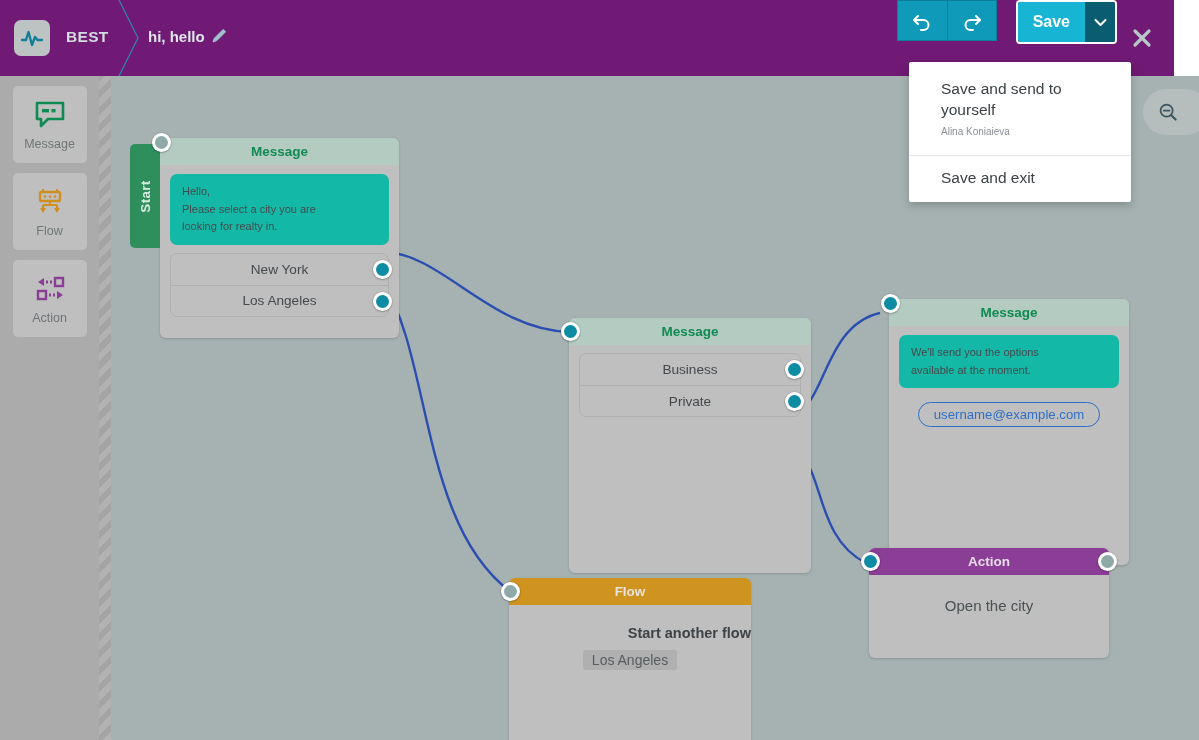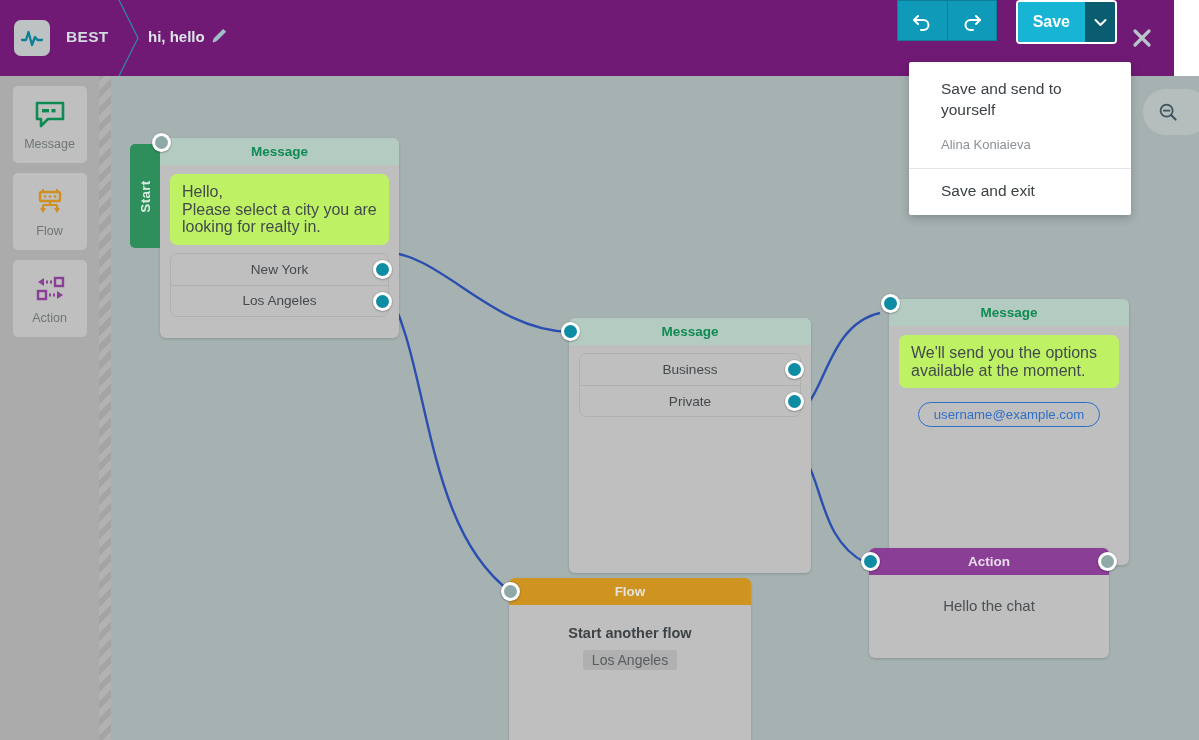--- a/index.html
+++ b/index.html
@@ -149,9 +149,9 @@
     line-height: 21px;
   }
   .menu-item-sub {
-    font-size: 13px;
+    font-size: 10px;
     color: #8b9196;
-    margin-top: 16px;
+    margin-top: 3px;
     line-height: 17px;
   }
   .menu-div {

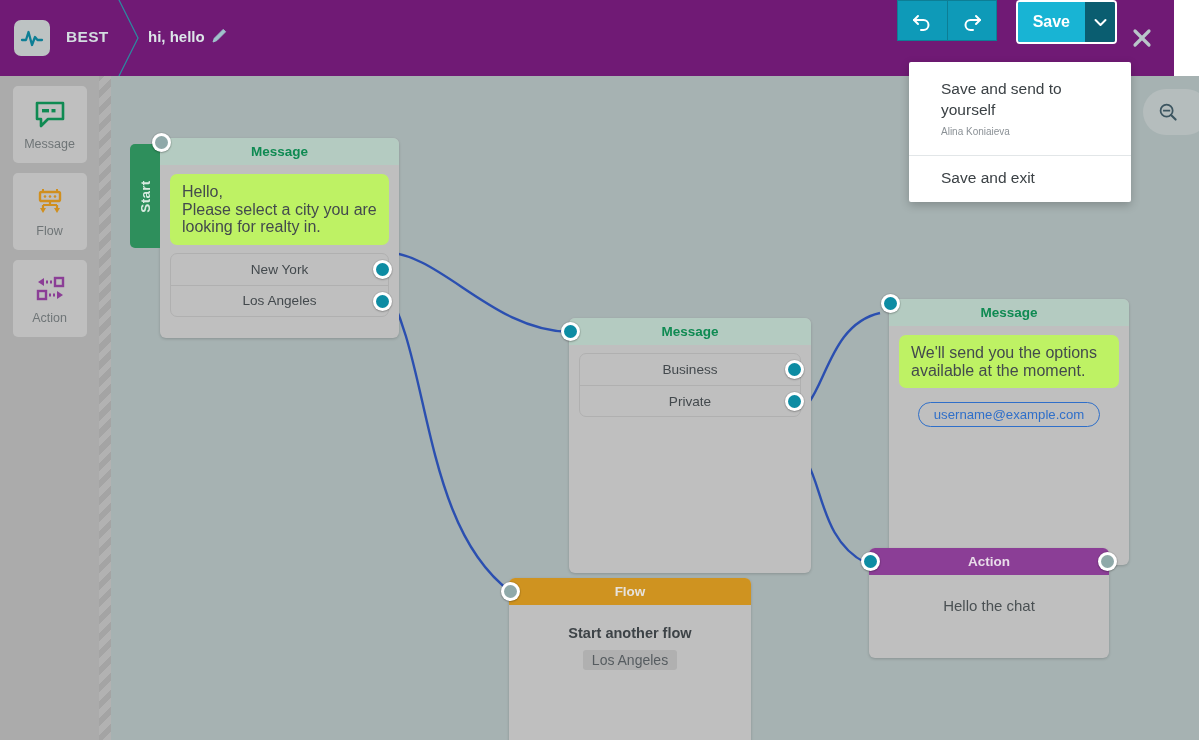--- a/index.html
+++ b/index.html
@@ -252,10 +252,10 @@
 
   .bubble {
     margin: 9px 10px 0 10px;
-    background: #bef264;
+    background: #14b8a6;
     border-radius: 7px;
     padding: 9px 12px;
-    font-size: 16px;
+    font-size: 11px;
     color: #434a4d;
     line-height: 17.5px;
   }

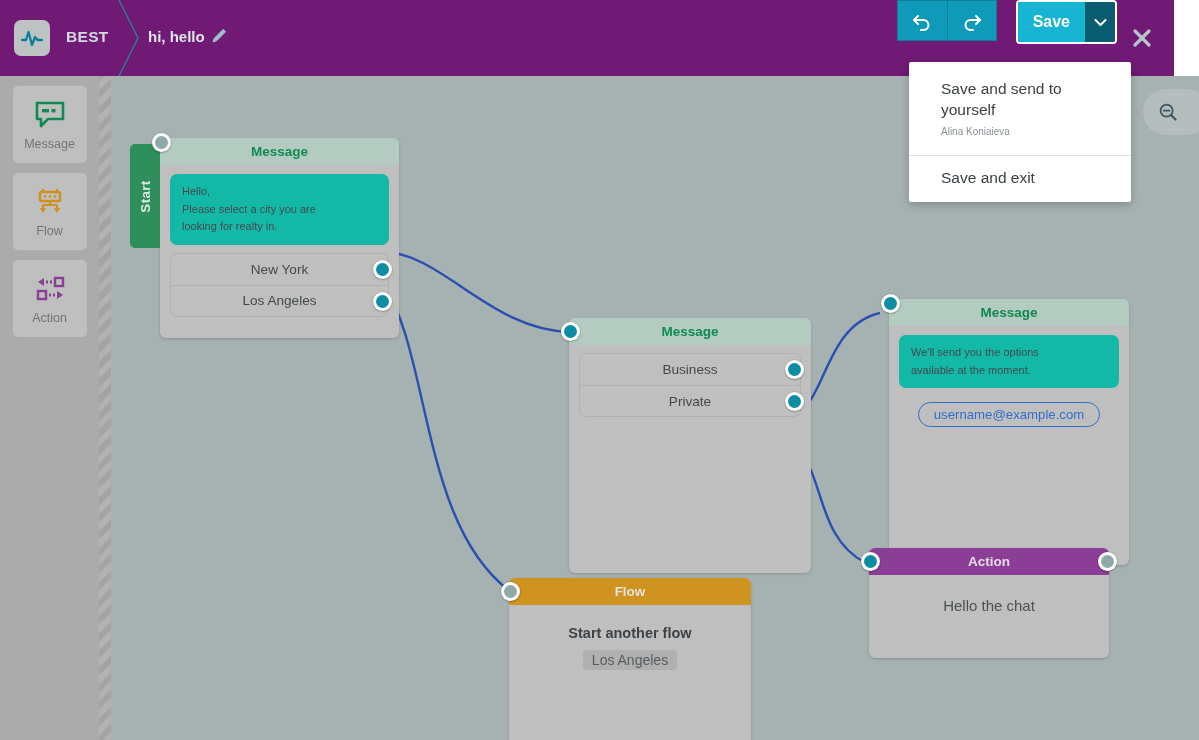--- a/index.html
+++ b/index.html
@@ -487,7 +487,7 @@
           <i></i>
         </div>
 
-      <div class="action-body">Hello the chat</div>
+      <div class="action-body">Open the city</div>
     </div>
 
     <div class="dim"></div>

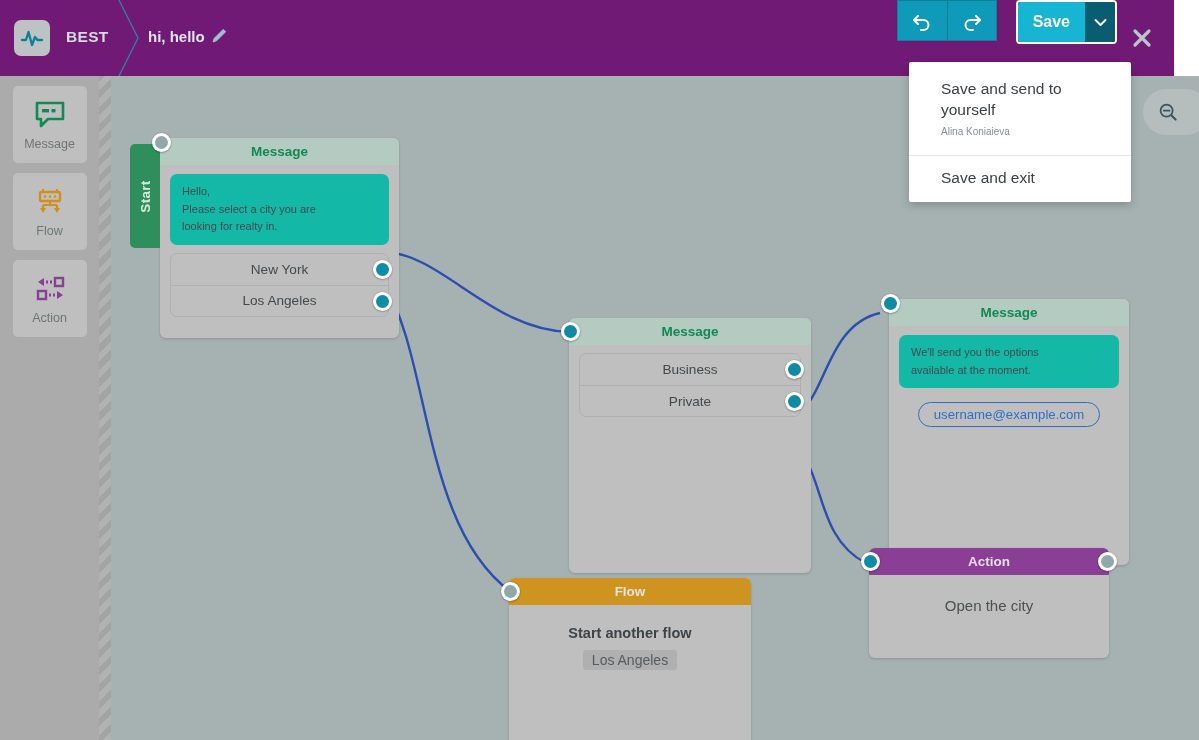--- a/index.html
+++ b/index.html
@@ -318,7 +318,7 @@
   
   .flow-main {
     margin-top: 20px;
-    text-align: center;
+    text-align: right;
     font-size: 14.5px;
     font-weight: bold;
     color: #3d4347;

